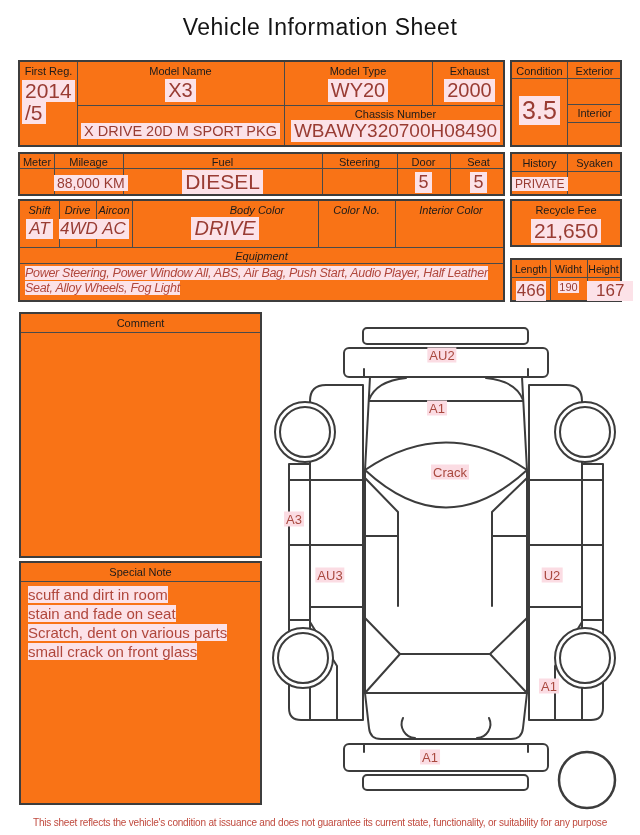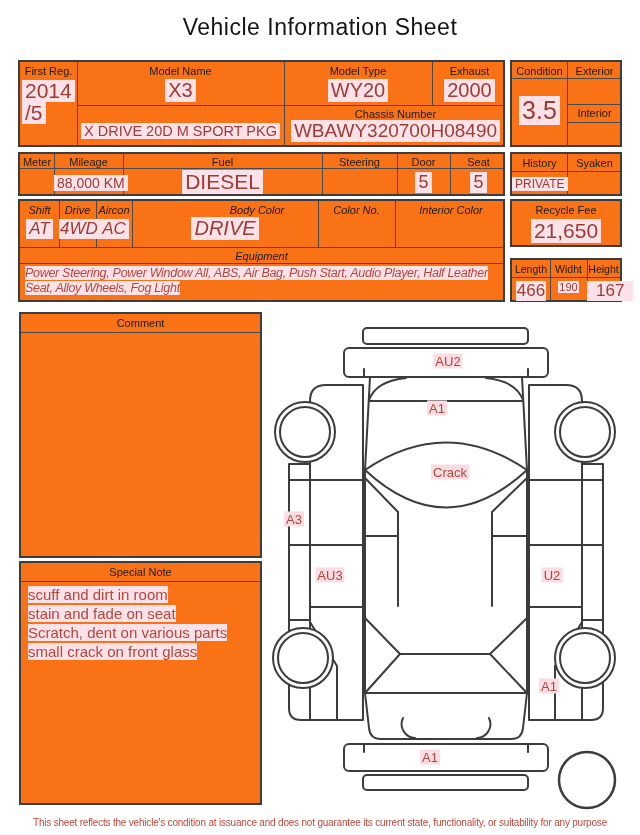--- a/index.html
+++ b/index.html
@@ -210,7 +210,7 @@
         <circle cx="324" cy="472" r="28" stroke-width="2.5"></circle>
       </g>
     </svg>
-    <span class="dlabel" style="left:185px;top:47px;margin-top:6px;">AU2</span>
+    <span class="dlabel" style="left:179px;top:47px;">AU2</span>
     <span class="dlabel" style="left:174px;top:100px;">A1</span>
     <span class="dlabel" style="left:187px;top:164px;">Crack</span>
     <span class="dlabel" style="left:31px;top:211px;">A3</span>

